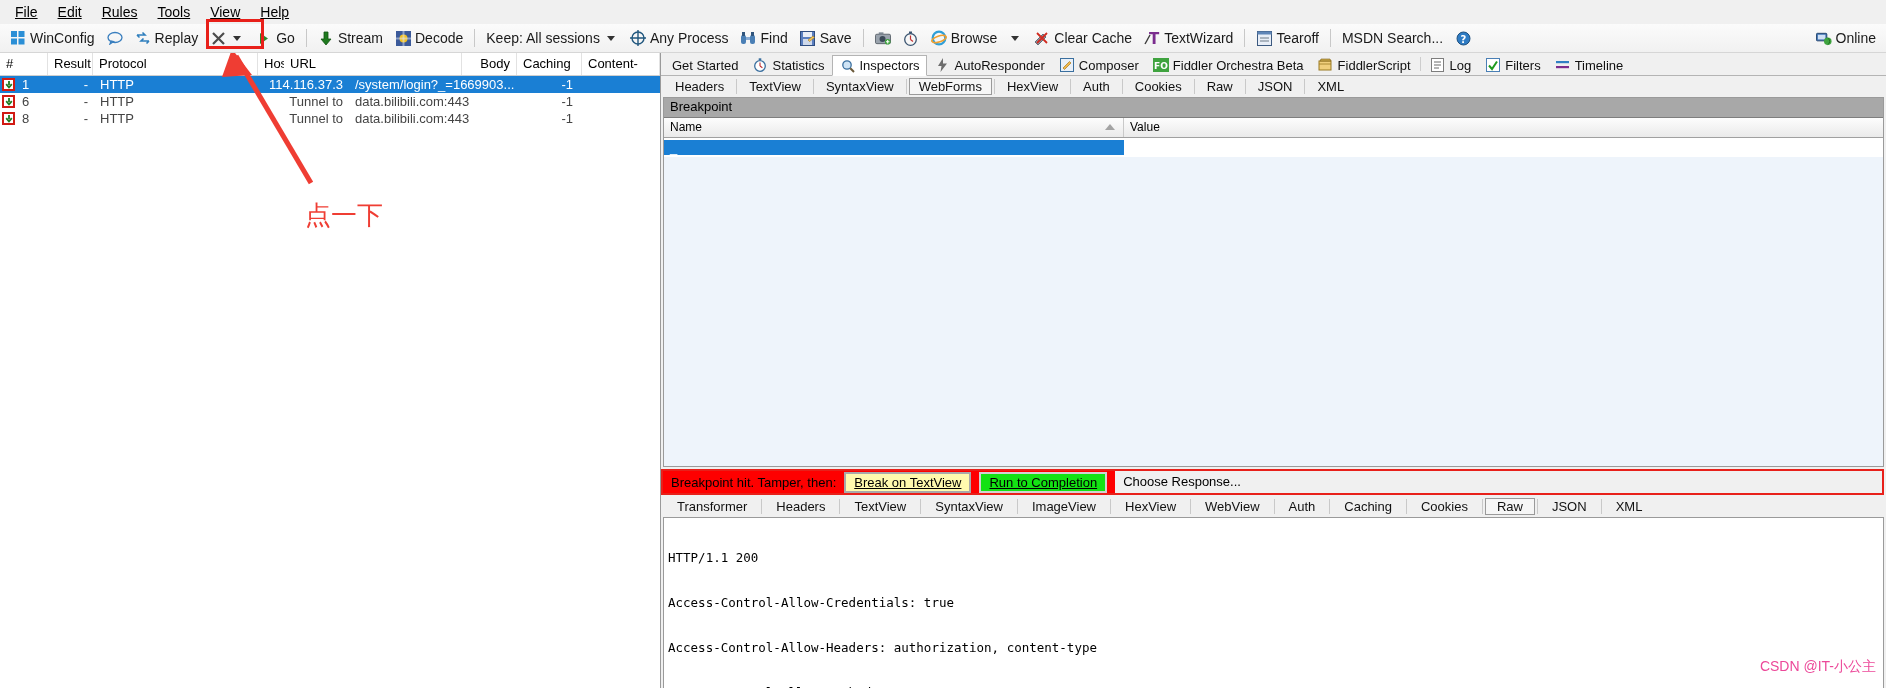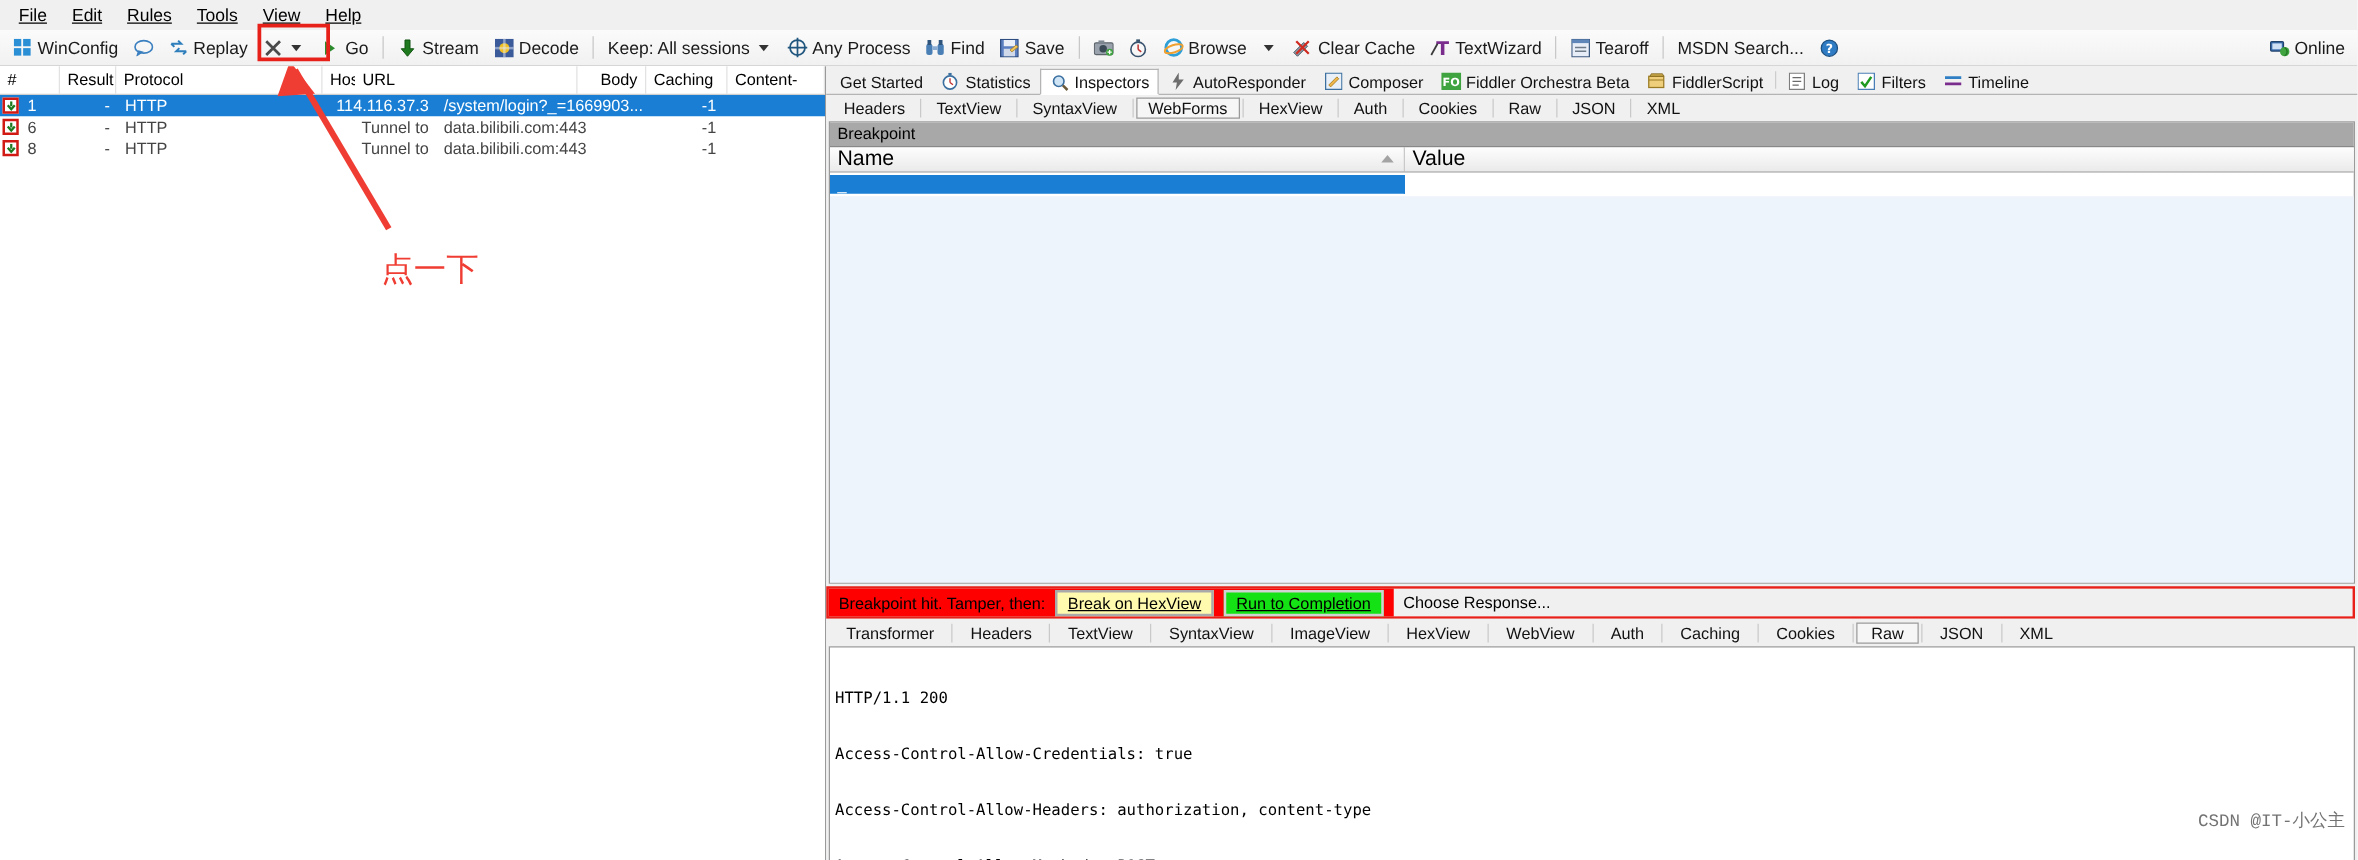--- a/index.html
+++ b/index.html
@@ -100,7 +100,7 @@
   .qs-band{background:#a8a8a8;color:#000;font-size:13px;padding:1px 6px;height:17px;
            line-height:16px;border-bottom:1px solid #7e7e7e;}
   .nv-head{display:flex;height:19px;background:#f2f2f2;border-bottom:1px solid #a0a0a0;
-           font-size:17px;align-items:center;}
+           font-size:12px;align-items:center;}
   .nv-head .c1{width:460px;box-sizing:border-box;padding:0 6px;position:relative;
                border-right:1px solid #c9c9c9;height:19px;line-height:18px;
                background:linear-gradient(#fdfdfd,#eaeaea);}

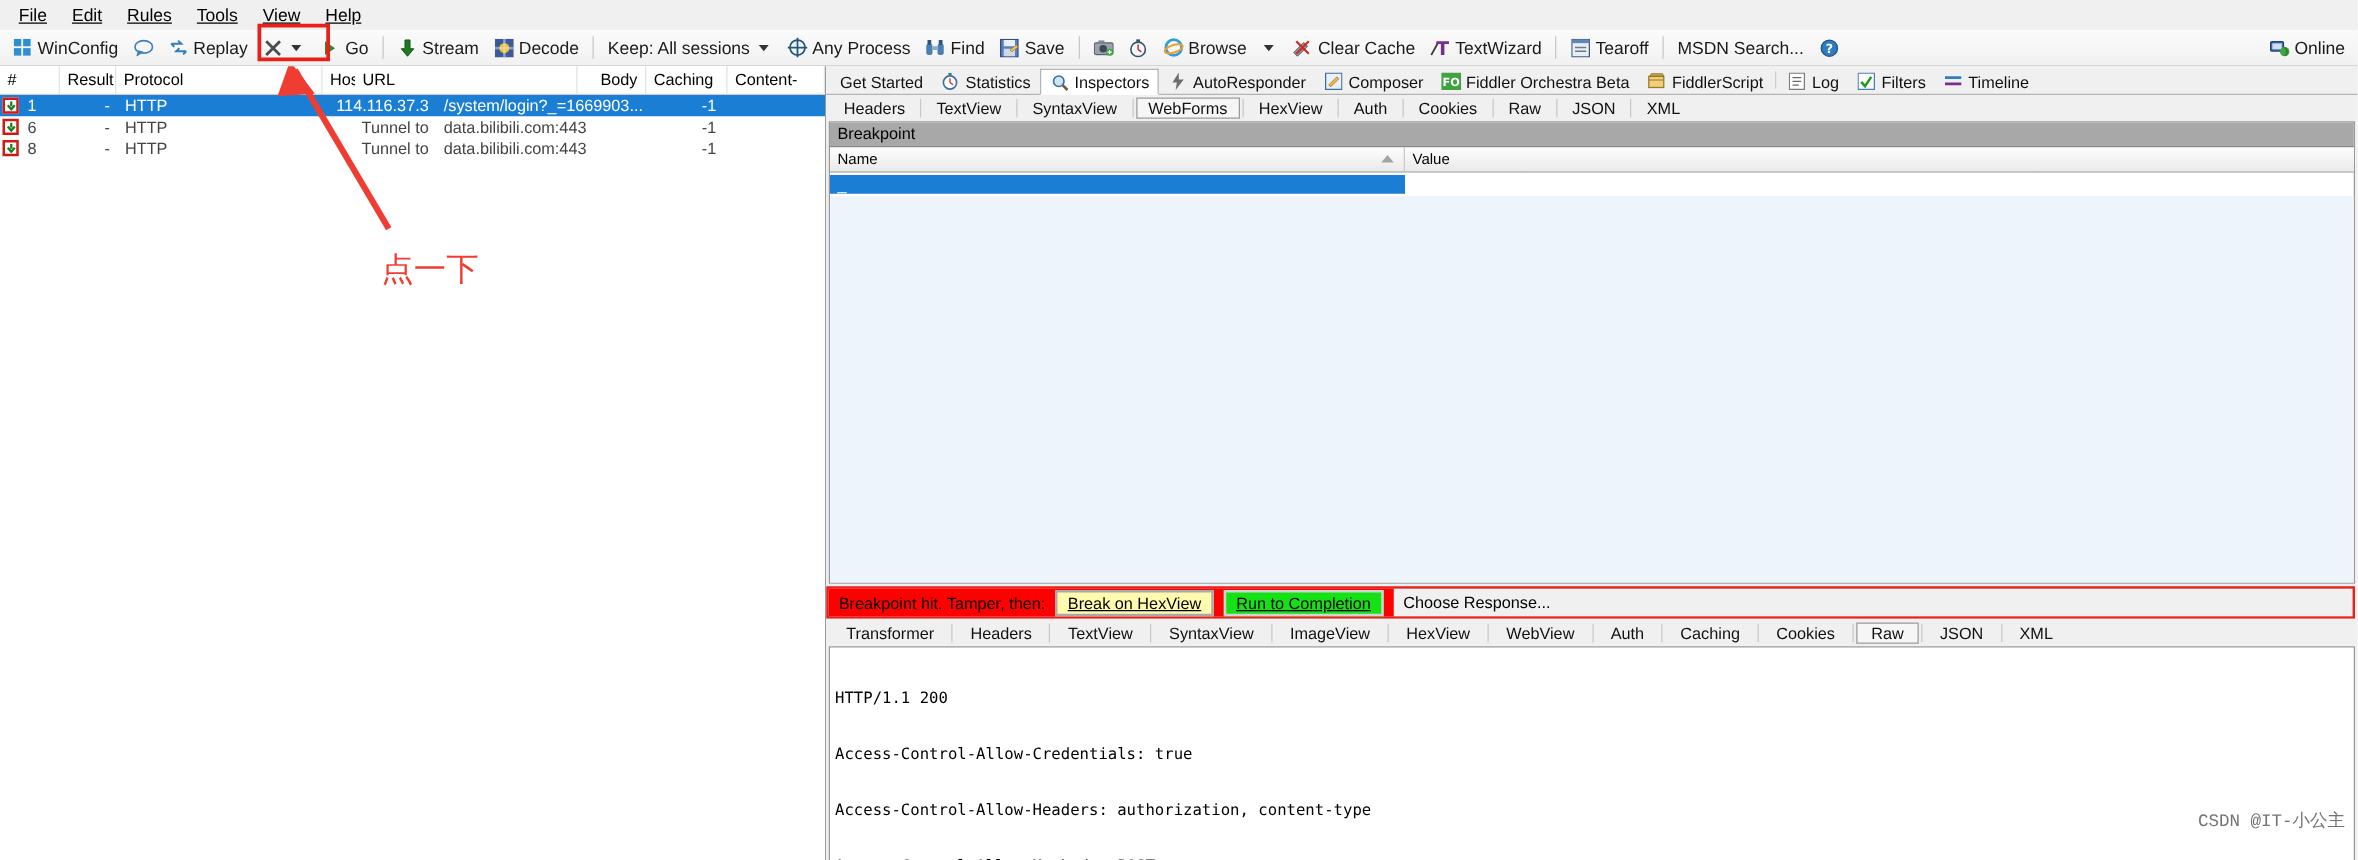--- a/index.html
+++ b/index.html
@@ -571,7 +571,7 @@
       <div class="bp-wrap">
         <div class="bp-bar">
           <span>Breakpoint hit. Tamper, then:</span>
-          <span class="bp-btn"><u>Break on HexView</u></span>
+          <span class="bp-btn"><u>Break on TextView</u></span>
           <span class="bp-btn green"><u>Run to Completion</u></span>
           <span class="bp-choose"><span>Choose Response...</span></span>
         </div>

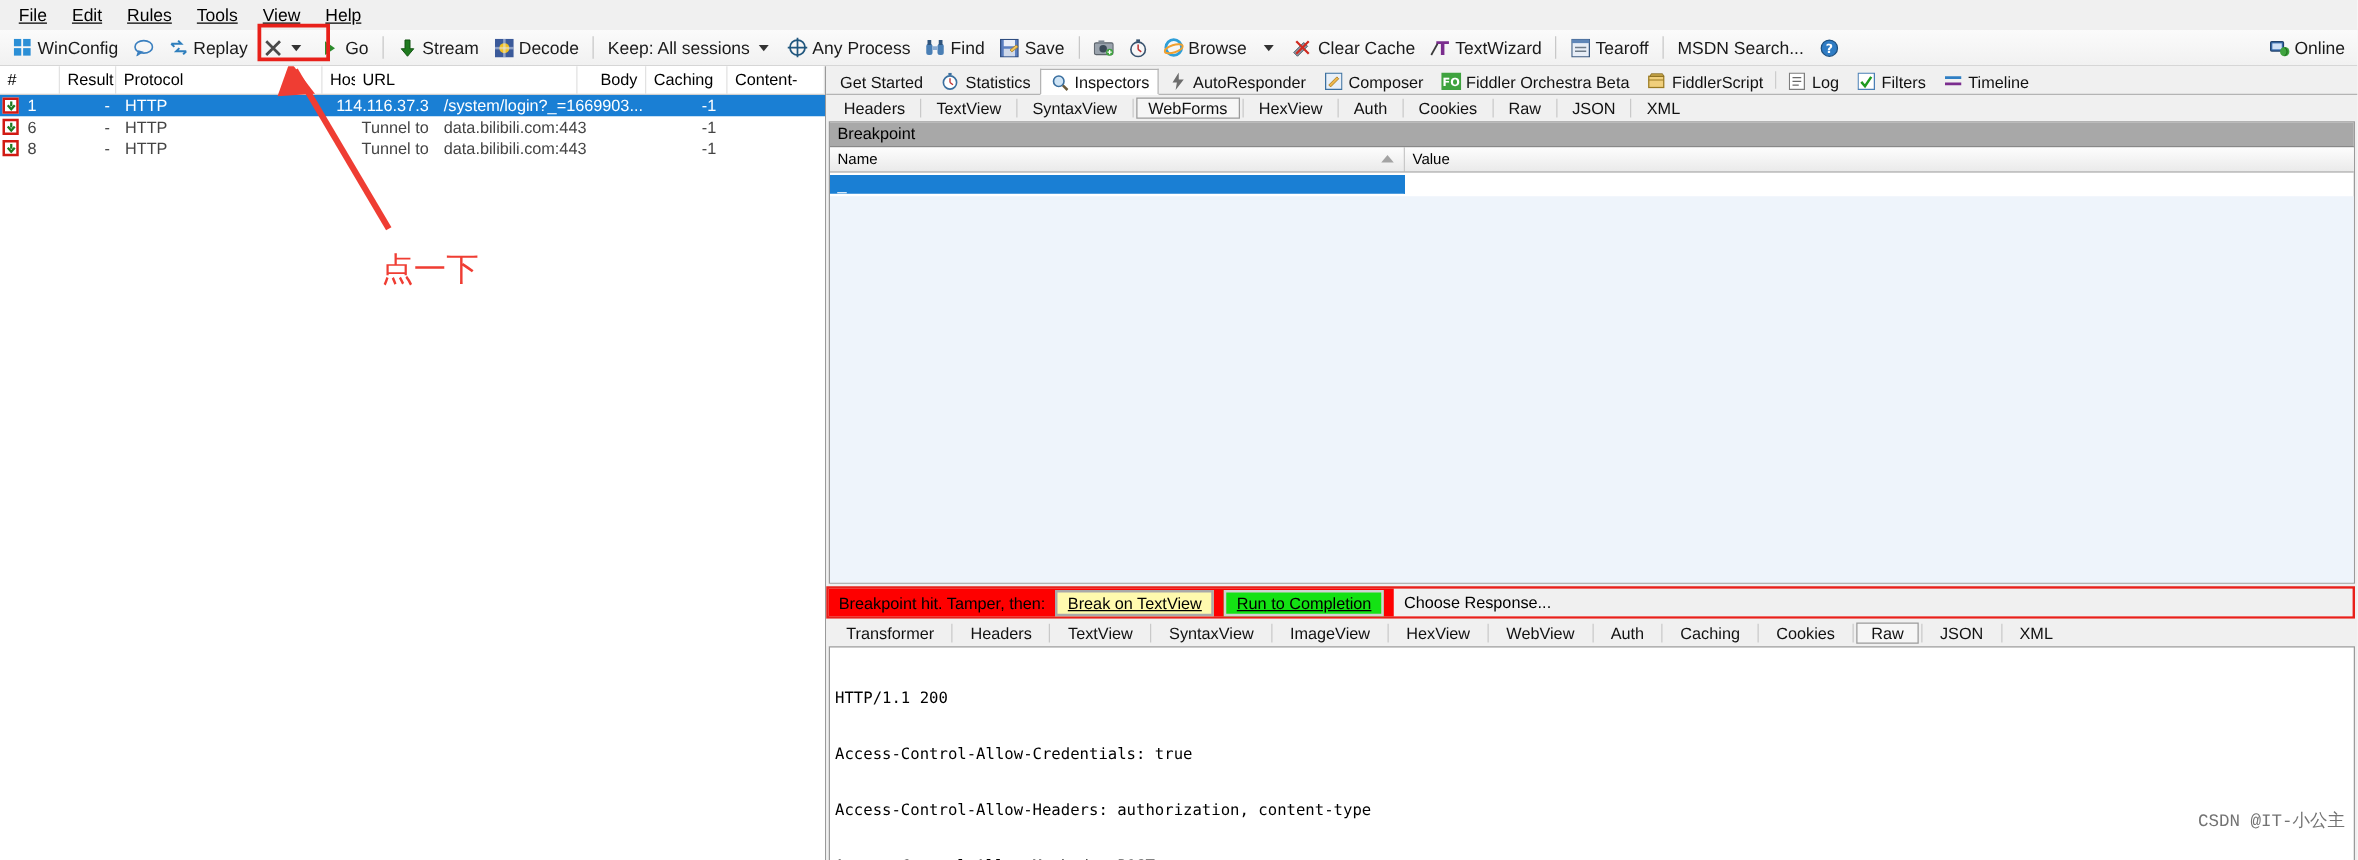--- a/index.html
+++ b/index.html
@@ -136,7 +136,7 @@
              line-height:15px;padding:2px 4px;color:#000;overflow:hidden;white-space:pre;}
 
   
-  .watermark{position:absolute;right:10px;bottom:22px;color:#737373;font-size:14px;z-index:35;font-family:Liberation Mono, monospace;}
+  .watermark{position:absolute;right:10px;bottom:12px;color:#ec4899;font-size:14px;z-index:35;}
 </style>
 </head>
 <body>

